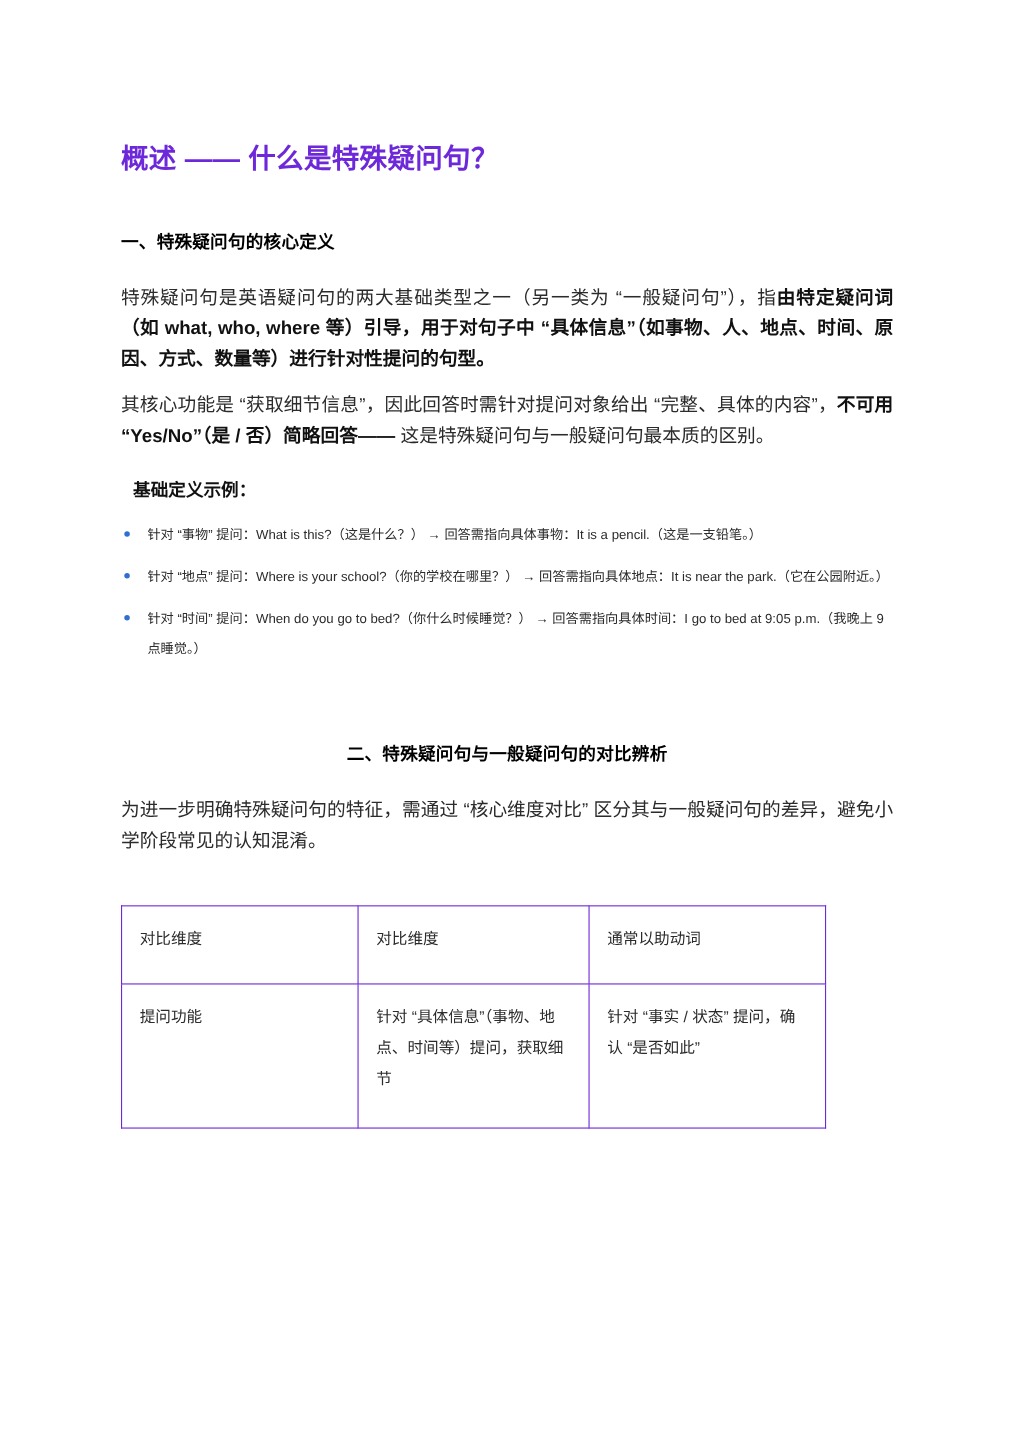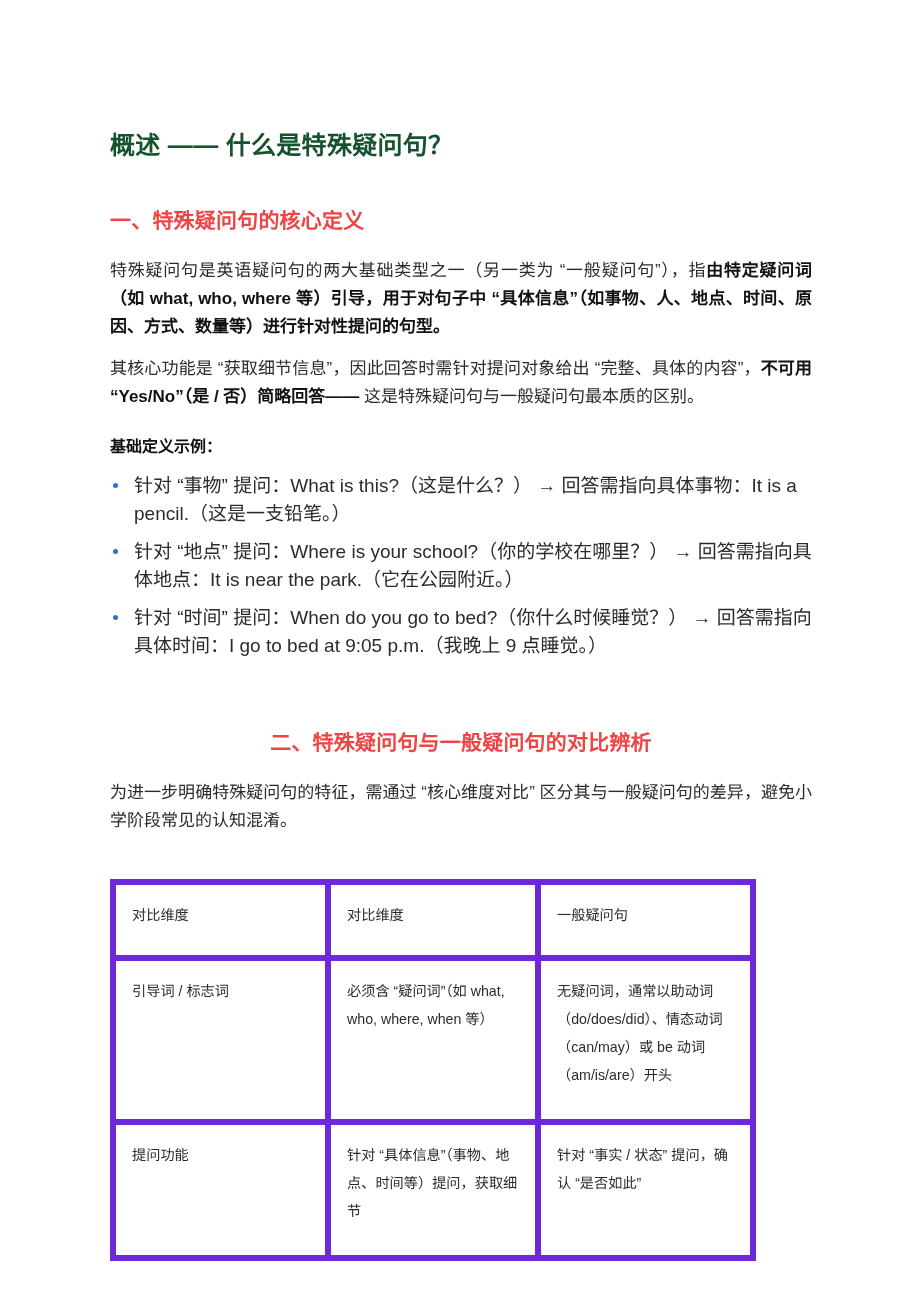--- a/index.html
+++ b/index.html
@@ -33,7 +33,7 @@
     line-height: 34px;
     font-weight: bold;
     letter-spacing: 0.3px;
-    color: #14532d;
+    color: #6d28d9;
     margin: 0 0 44px 0;
   }
   .section-heading {

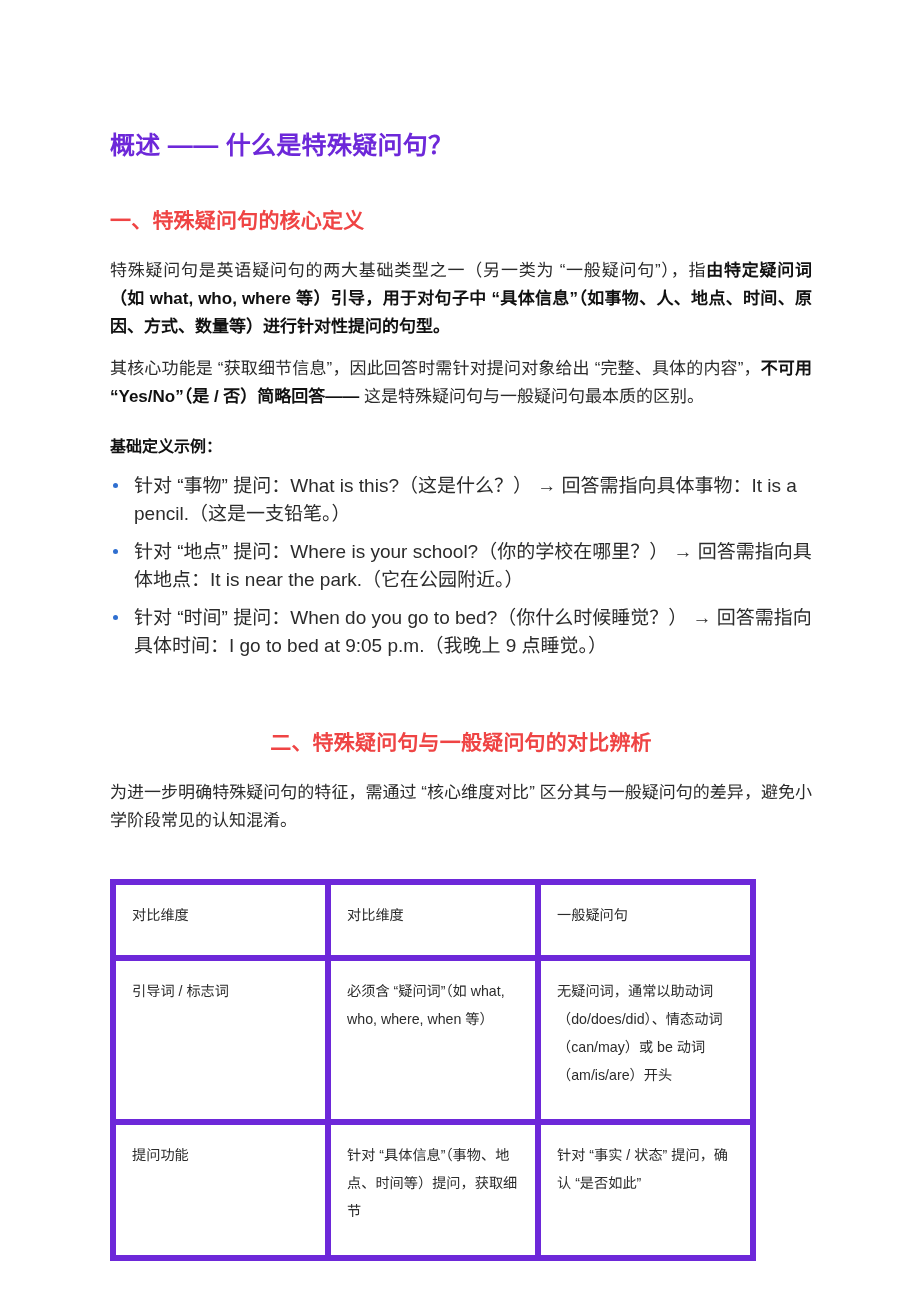--- a/index.html
+++ b/index.html
@@ -37,11 +37,11 @@
     margin: 0 0 44px 0;
   }
   .section-heading {
-    font-size: 21px;
+    font-size: 16px;
     line-height: 29px;
     font-weight: bold;
     letter-spacing: 0.2px;
-    color: #ef4444;
+    color: #000000;
     margin: 0 0 22px 0;
   }
   .sub-heading {

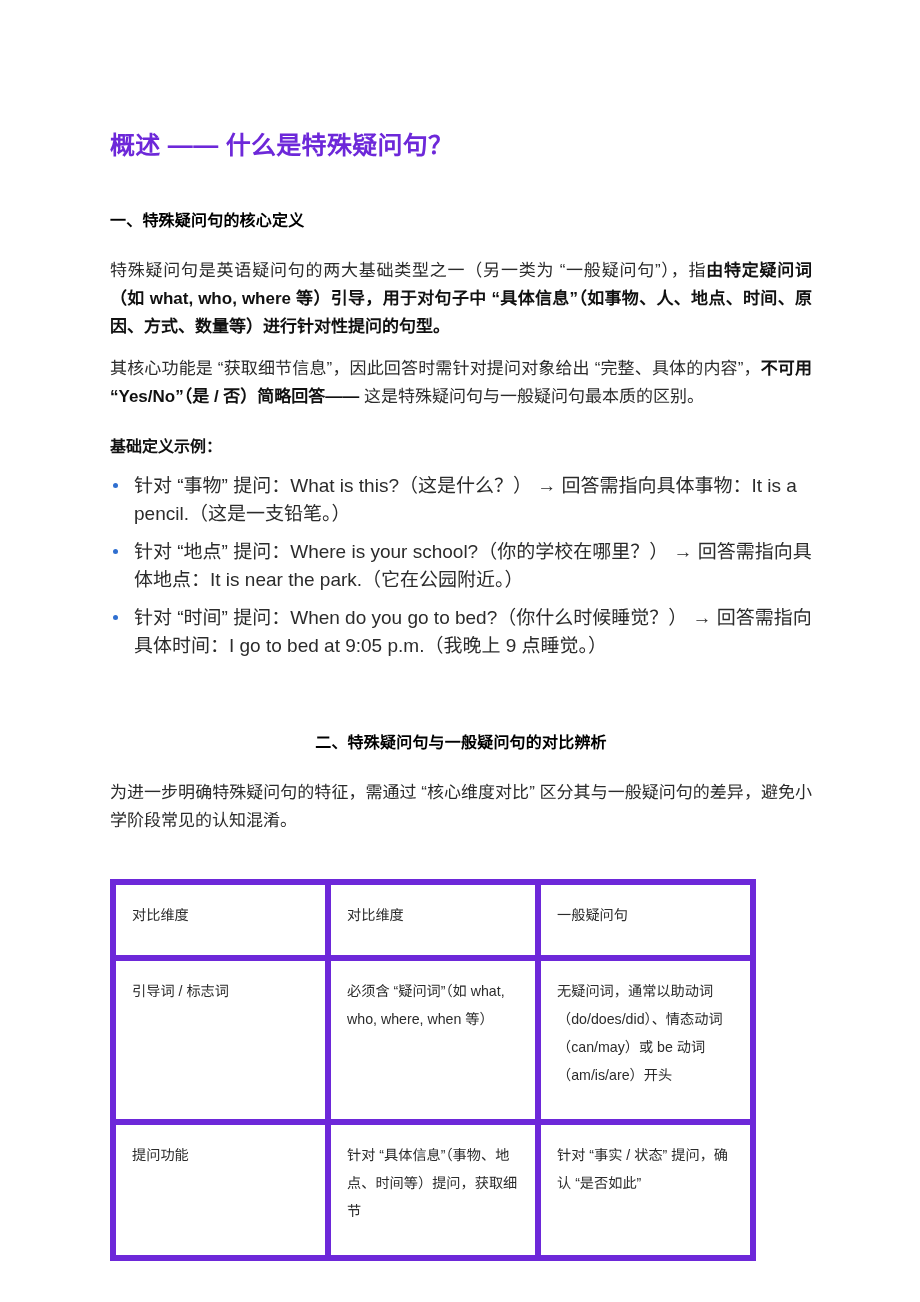--- a/index.html
+++ b/index.html
@@ -49,7 +49,7 @@
     line-height: 23px;
     font-weight: bold;
     color: #111111;
-    margin: 24px 0 14px 0;
+    margin: 24px 0 14px 11px;
   }
 
   

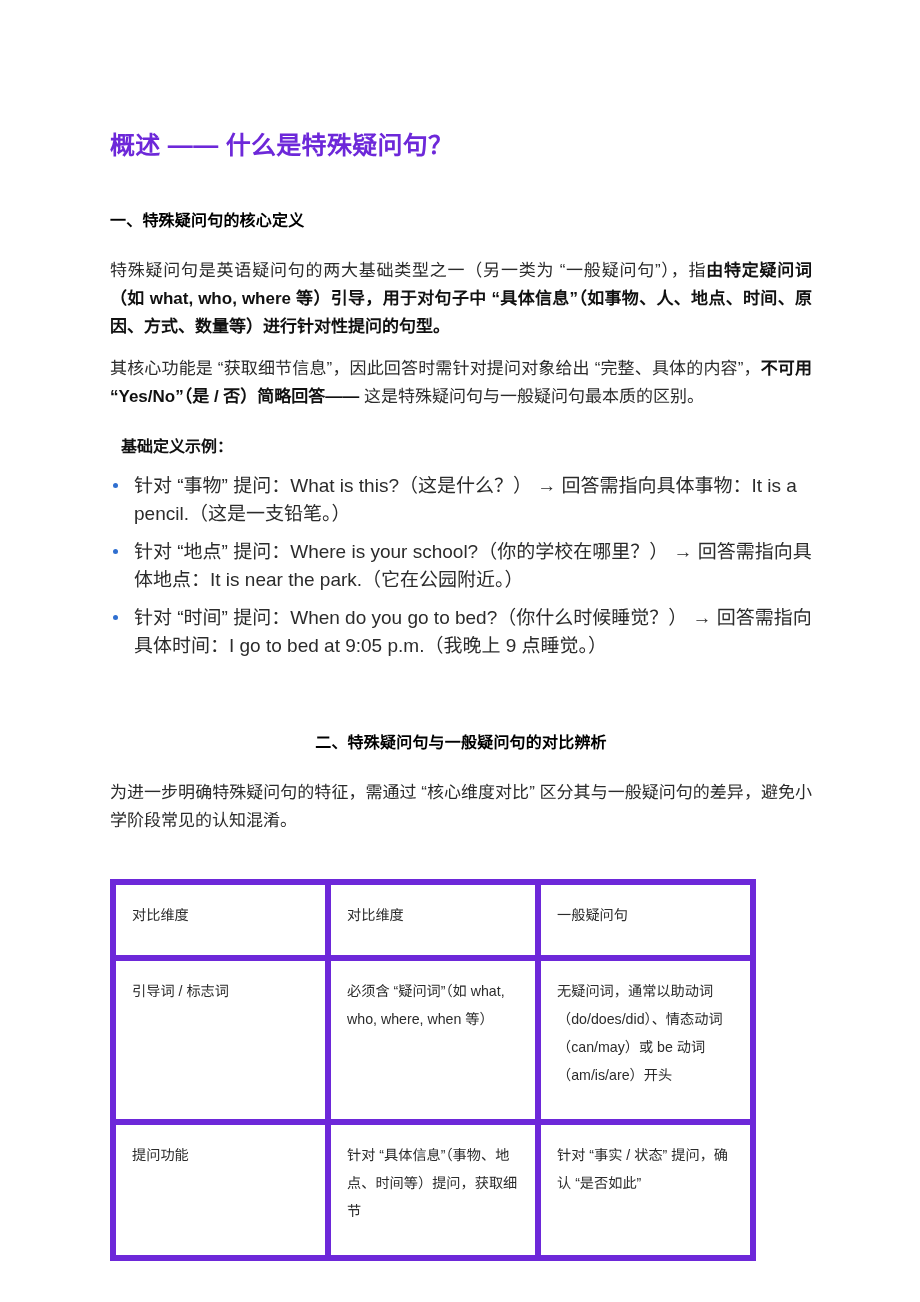--- a/index.html
+++ b/index.html
@@ -73,7 +73,7 @@
   ul.bullets > li {
     position: relative;
     padding-left: 24px;
-    font-size: 19px;
+    font-size: 12px;
     line-height: 28px;
     color: #2b2b2b;
     margin-bottom: 10px;

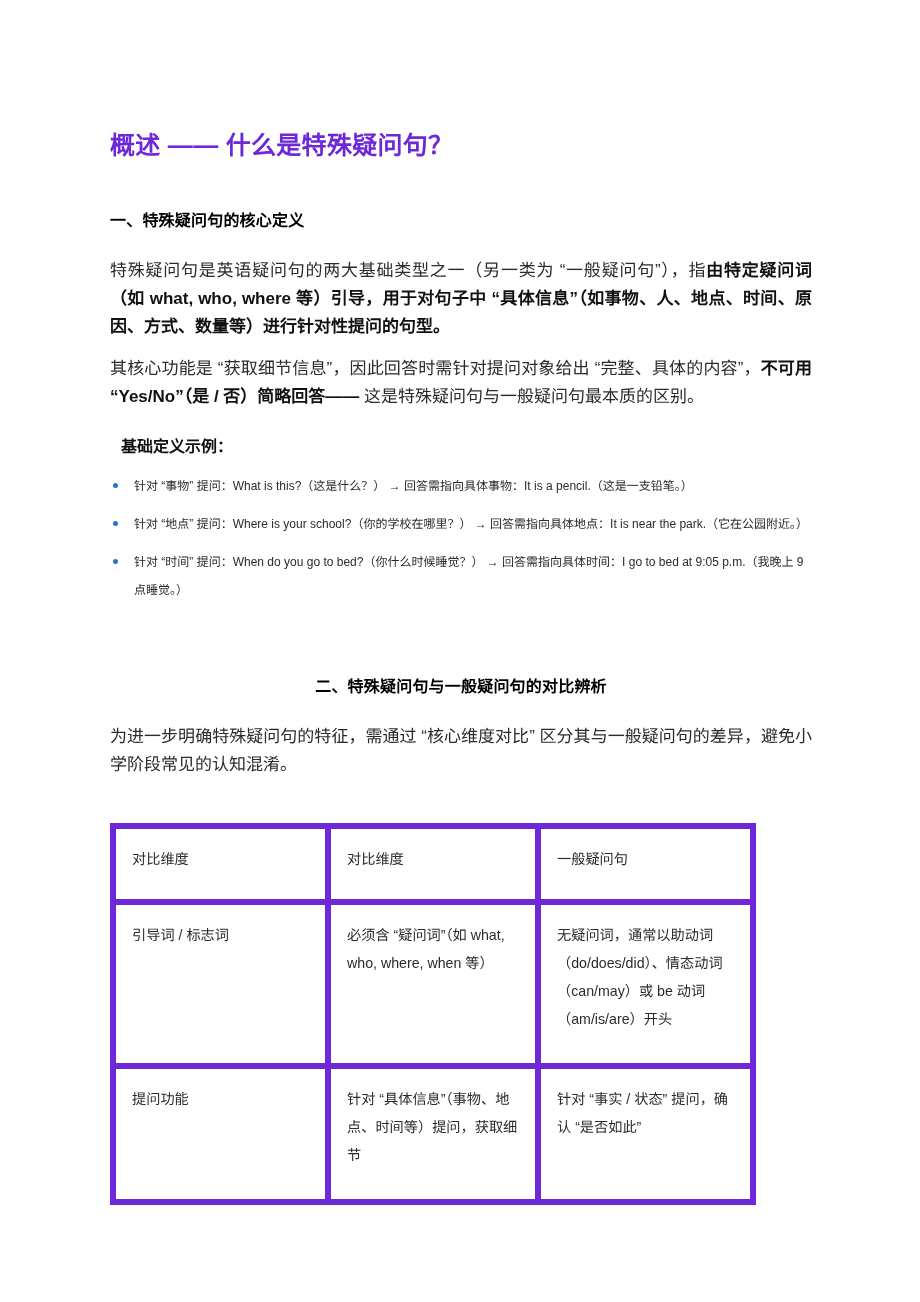--- a/index.html
+++ b/index.html
@@ -105,7 +105,7 @@
   table.compare col.c3 { width: 215px; }
   table.compare th,
   table.compare td {
-    border: 6px solid #6d28d9;
+    border: 1px solid #6d28d9;
     vertical-align: top;
     text-align: left;
     font-weight: normal;

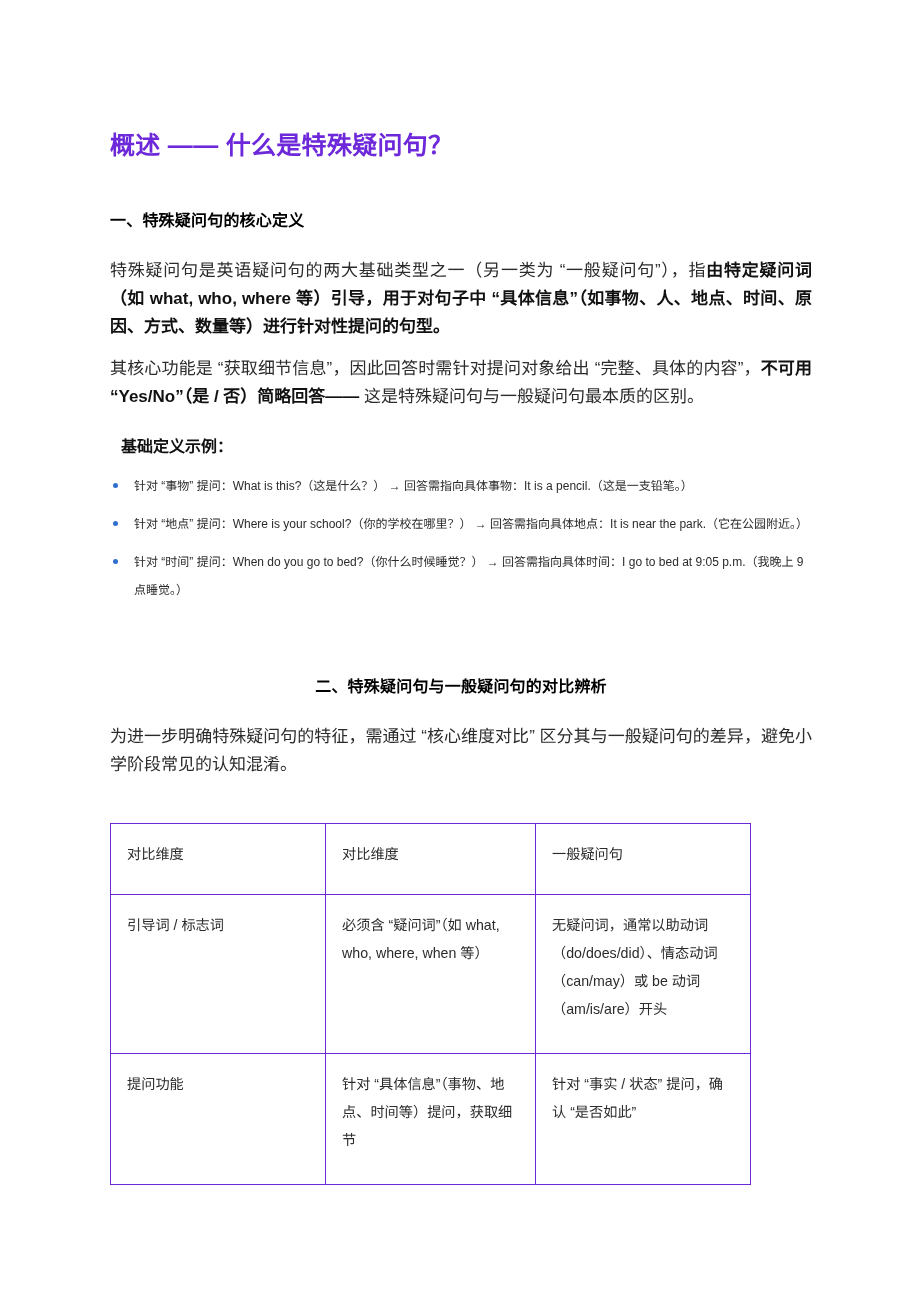--- a/index.html
+++ b/index.html
@@ -161,7 +161,7 @@
           <tr>
             <th>对比维度</th>
             <th>对比维度</th>
-            <th>一般疑问句</th>
+            <th>通常以助动词</th>
           </tr>
         </thead>
         <tbody>

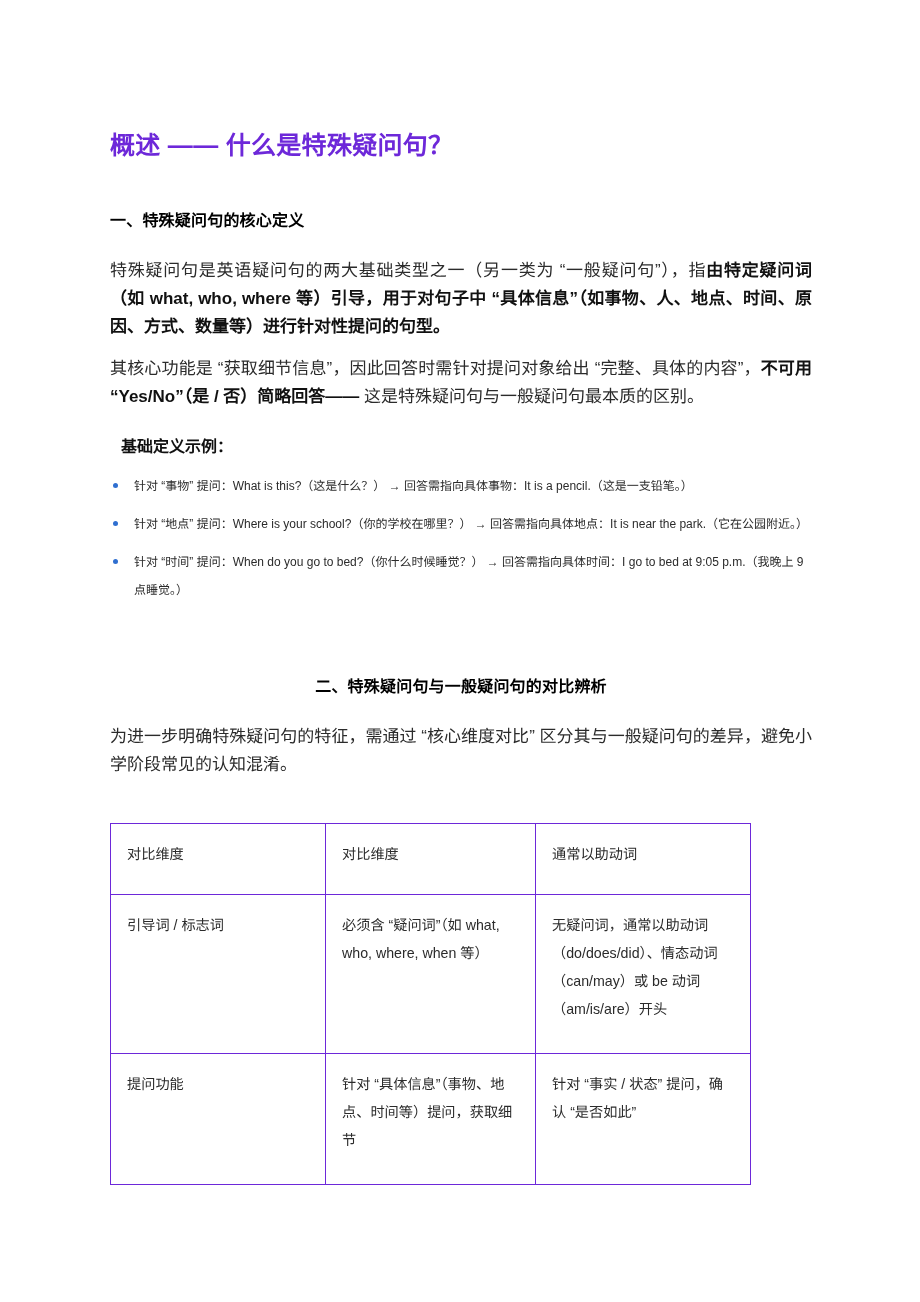--- a/index.html
+++ b/index.html
@@ -166,11 +166,6 @@
         </thead>
         <tbody>
           <tr>
-            <td>引导词 / 标志词</td>
-            <td>必须含 “疑问词”（如 what, who, where, when 等）</td>
-            <td>无疑问词，通常以助动词（do/does/did）、情态动词（can/may）或 be 动词（am/is/are）开头</td>
-          </tr>
-          <tr>
             <td>提问功能</td>
             <td>针对 “具体信息”（事物、地点、时间等）提问，获取细节</td>
             <td>针对 “事实 / 状态” 提问，确认 “是否如此”</td>

